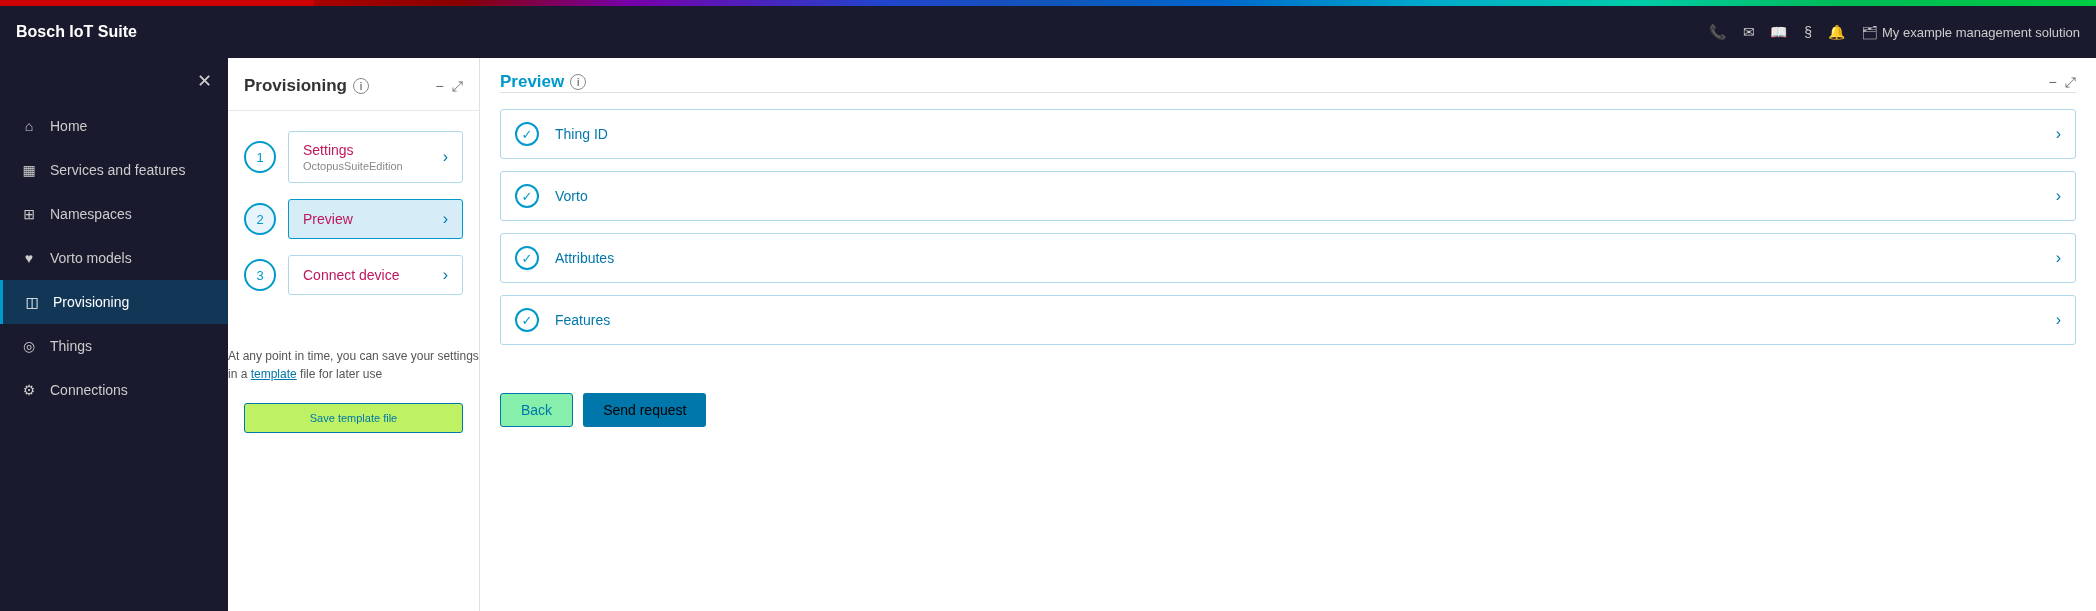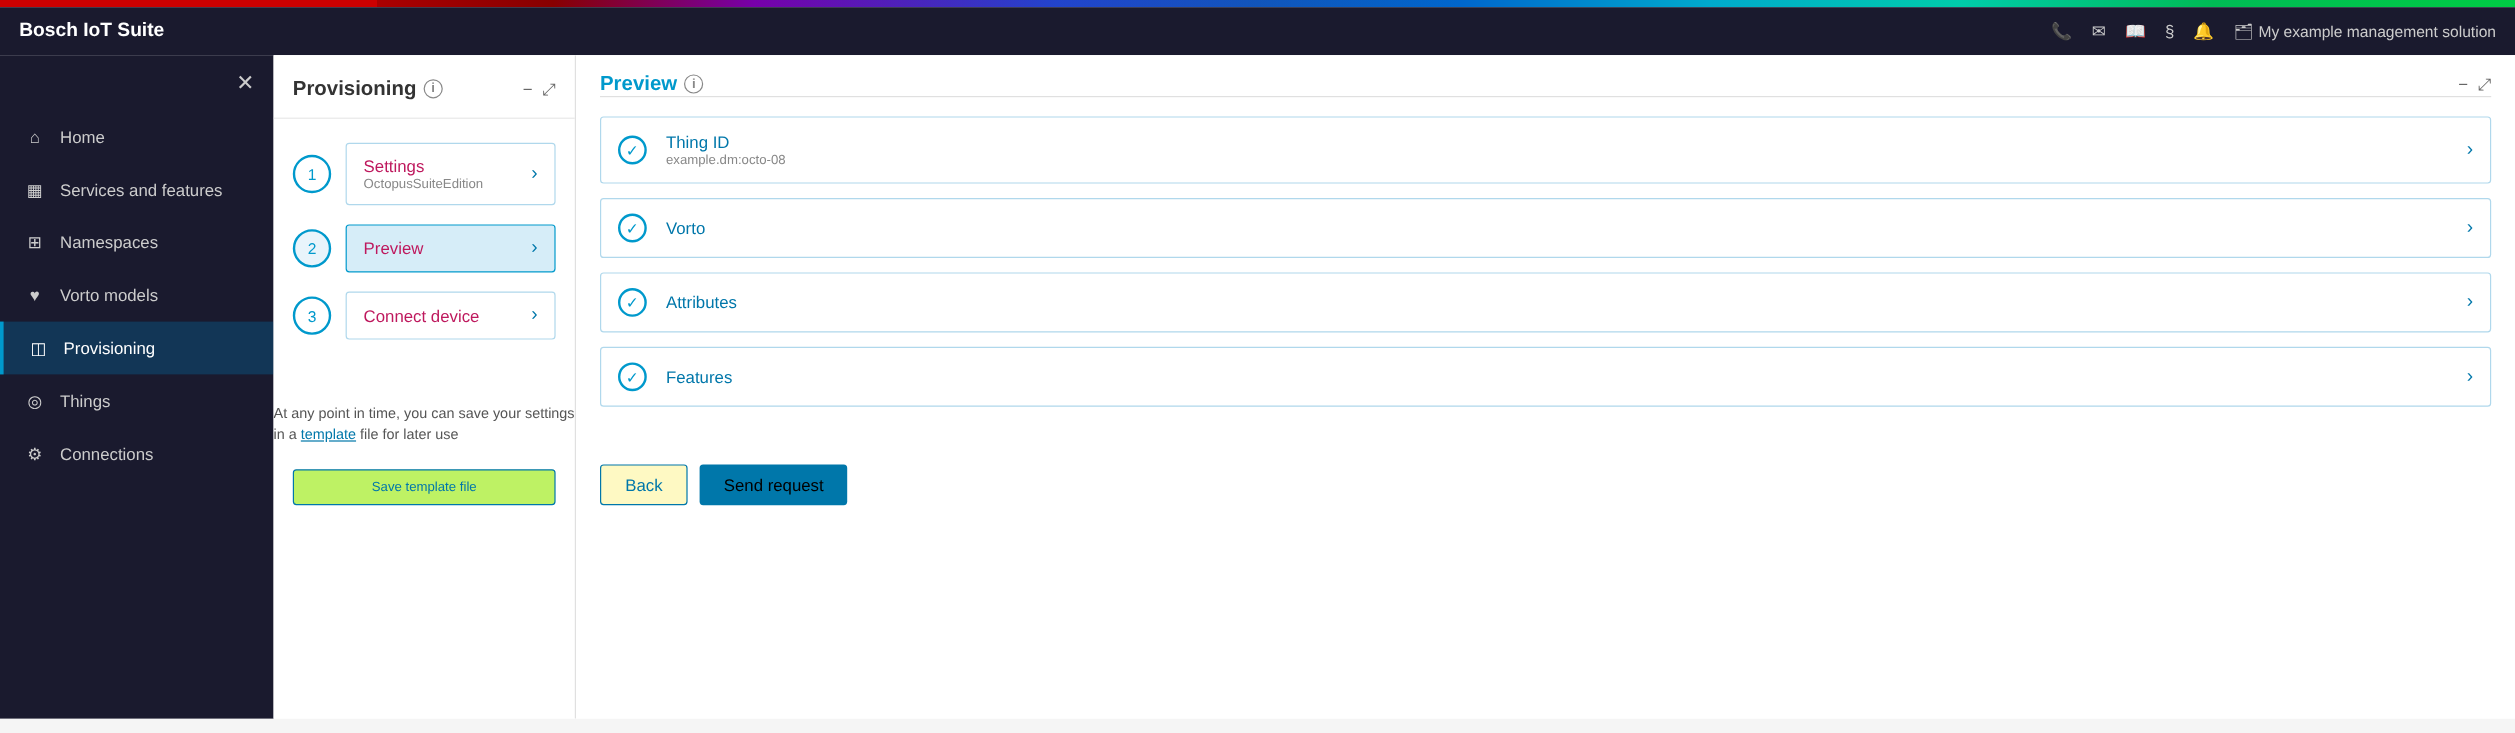--- a/index.html
+++ b/index.html
@@ -11,7 +11,7 @@
     }
 
     .app-header {
-      height: 40px;
+      height: 52px;
       background: #1a1a2e;
       display: flex;
       align-items: center;

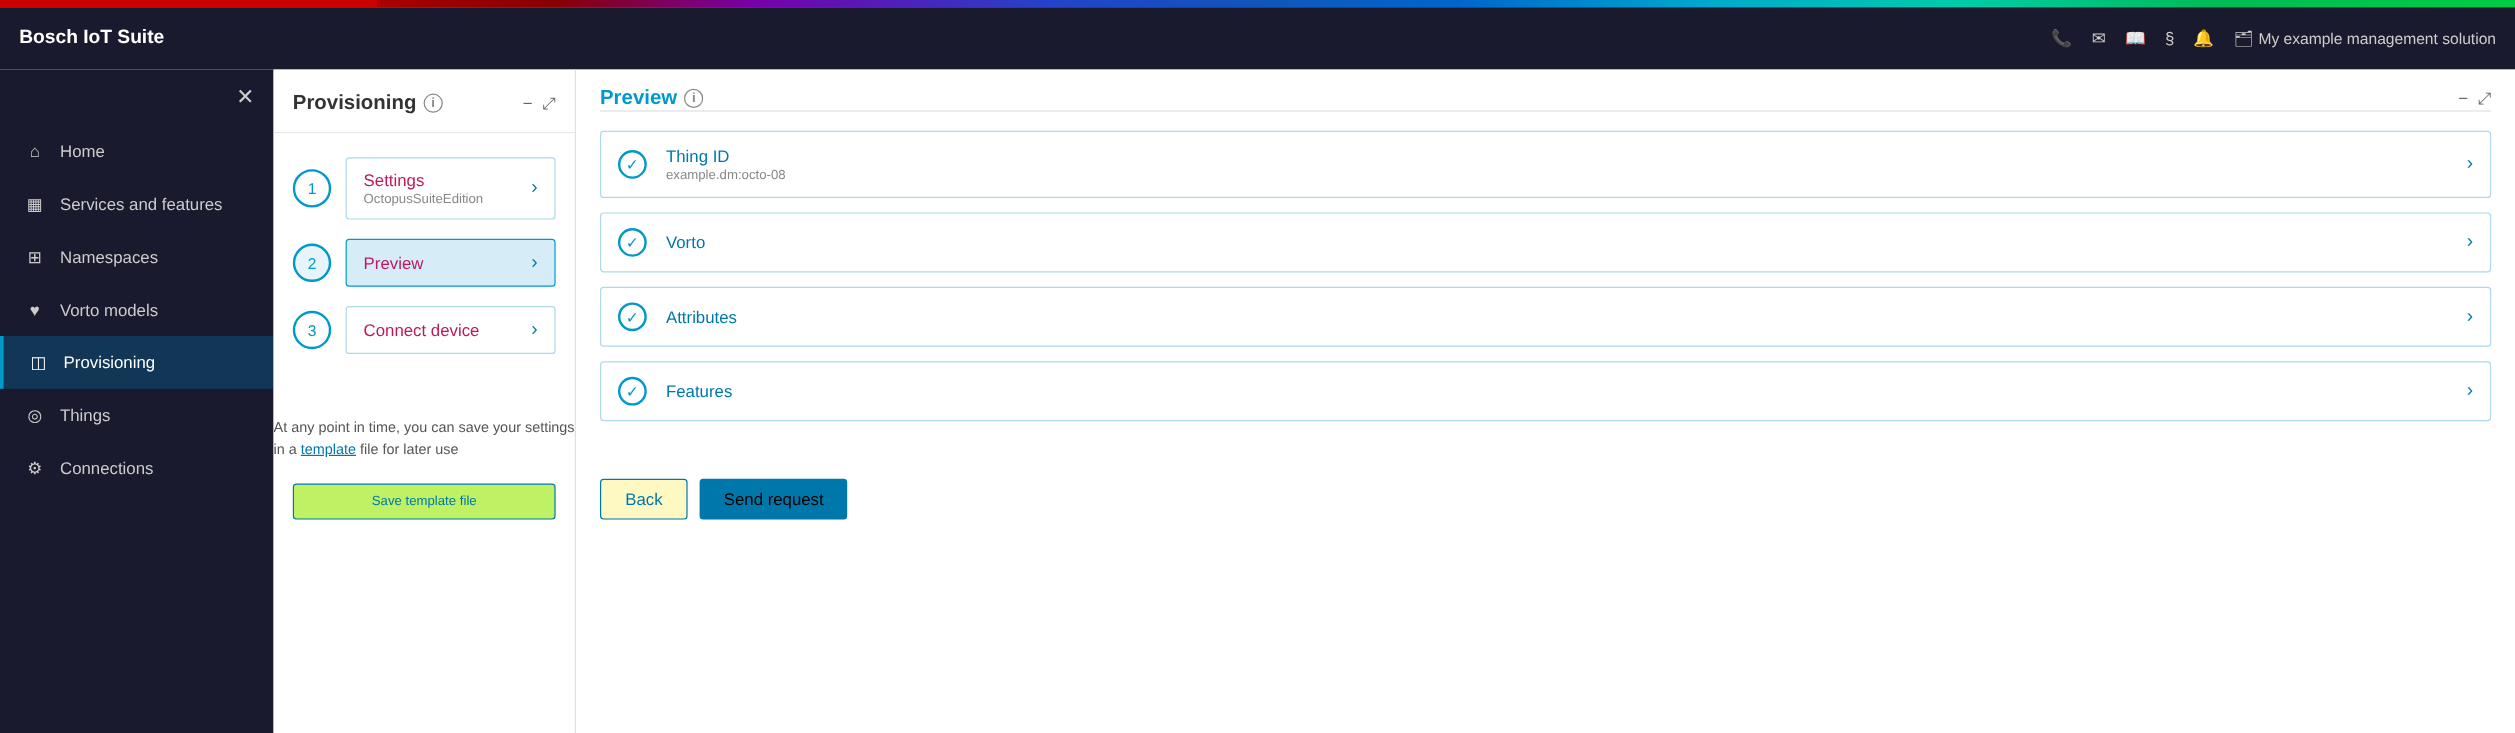--- a/index.html
+++ b/index.html
@@ -524,7 +524,6 @@
           <div class="thing-item-check">✓</div>
           <div class="thing-item-content">
             <div class="thing-item-title">Thing ID</div>
-            <div class="thing-item-subtitle">example.dm:octo-08</div>
           </div>
           <span class="thing-item-arrow">›</span>
         </div>

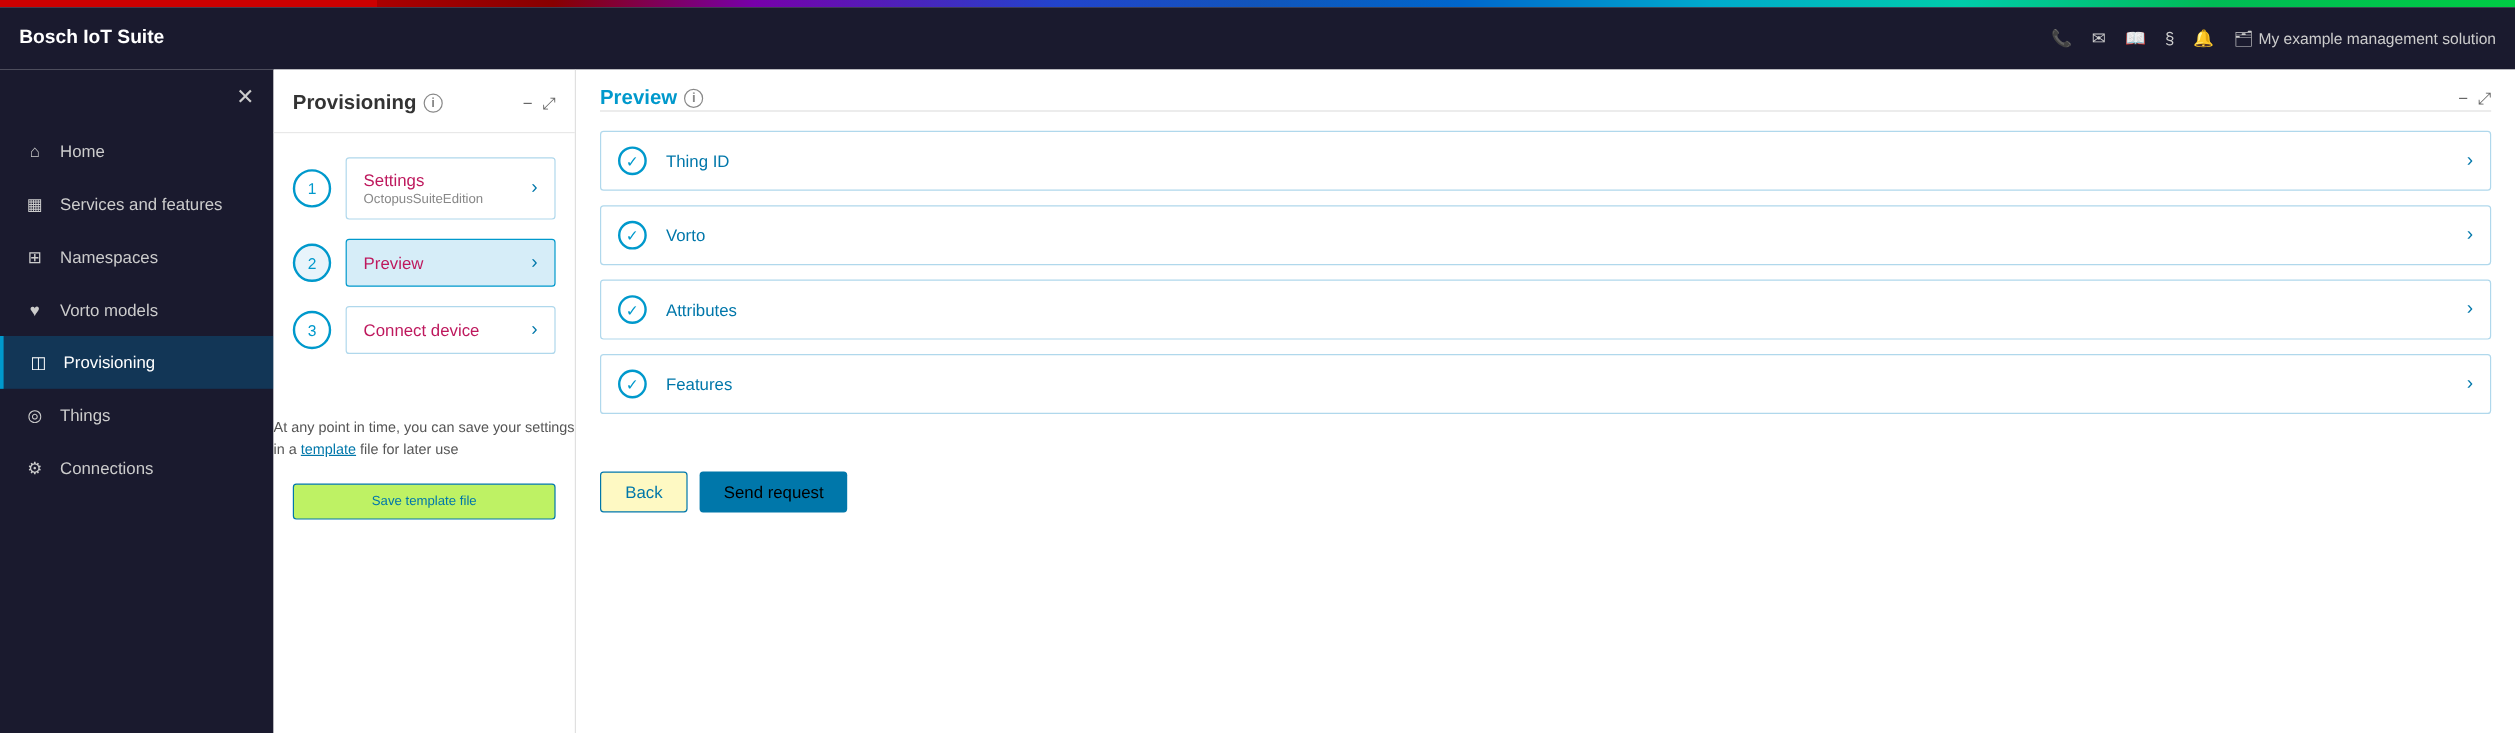--- a/index.html
+++ b/index.html
@@ -341,7 +341,7 @@
       border: 1px solid #0077aa;
       border-radius: 3px;
       color: #0077aa;
-      background: #fef9c3;
+      background: #86efac;
       cursor: pointer;
       font-size: 14px;
     }

